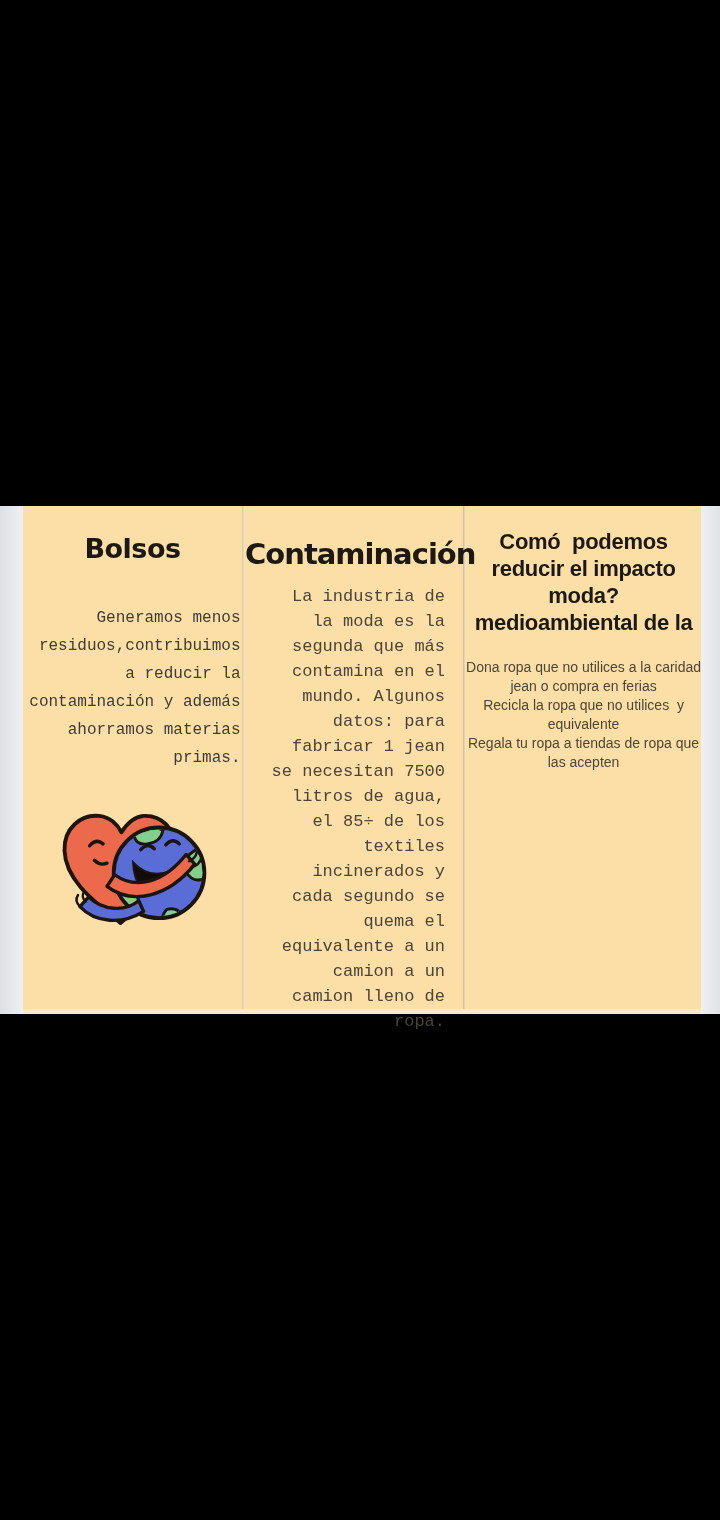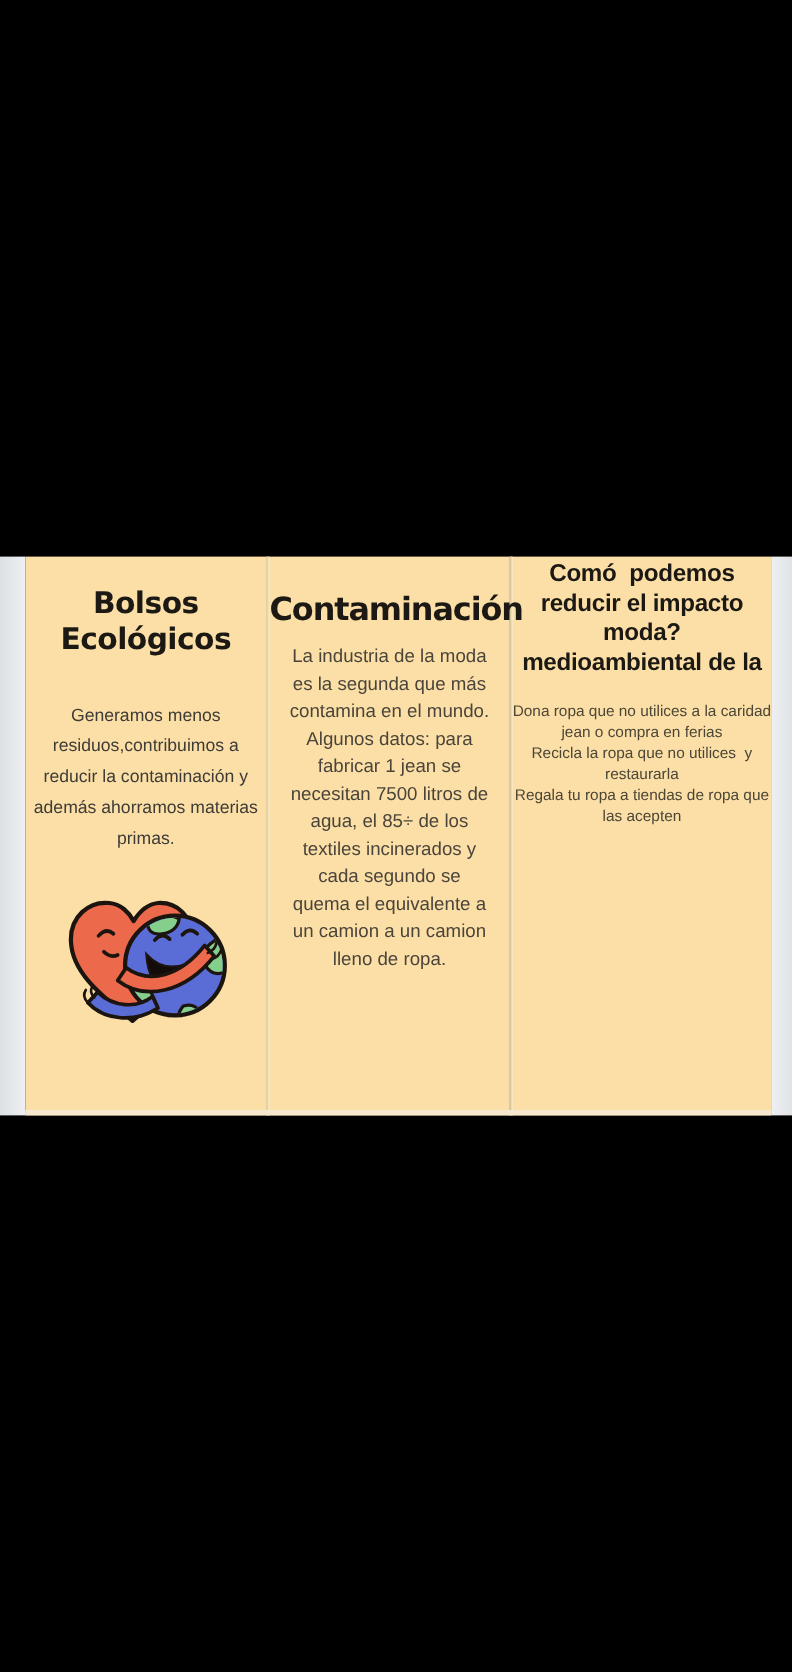--- a/index.html
+++ b/index.html
@@ -22,7 +22,7 @@
          text-align:center;letter-spacing:-0.5px;}
   .p1 .title{margin-top:26px;font-size:27px;line-height:33px;}
   .p2 .title{margin-top:31px;font-size:29px;letter-spacing:-1px;}
-  .p3 .title{margin-top:1px;font-family:"Liberation Sans",sans-serif;font-weight:700;
+  .p3 .title{margin-top:22px;font-family:"Liberation Sans",sans-serif;font-weight:700;
              font-size:22px;line-height:27px;letter-spacing:-0.3px;}
   .title-line{white-space:pre;}
 

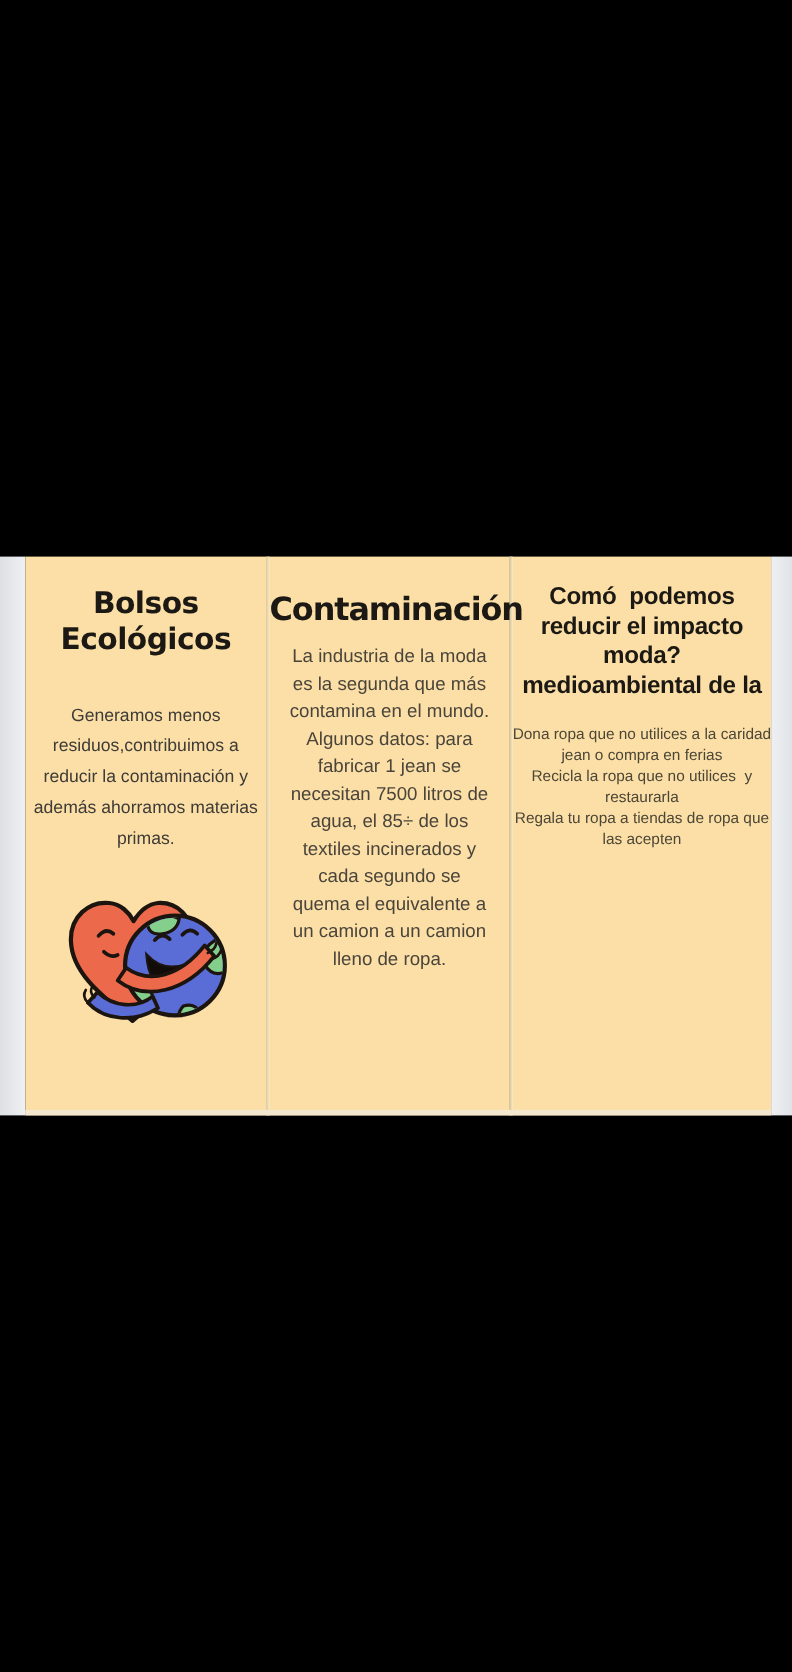--- a/index.html
+++ b/index.html
@@ -45,7 +45,6 @@
       <div class="panel p1">
         <div class="title">
           <div class="title-line">Bolsos</div>
-          <div class="title-line">Ecológicos</div>
         </div>
         <div class="para">Generamos menos residuos,contribuimos a reducir la contaminación y además ahorramos materias primas.</div>
 

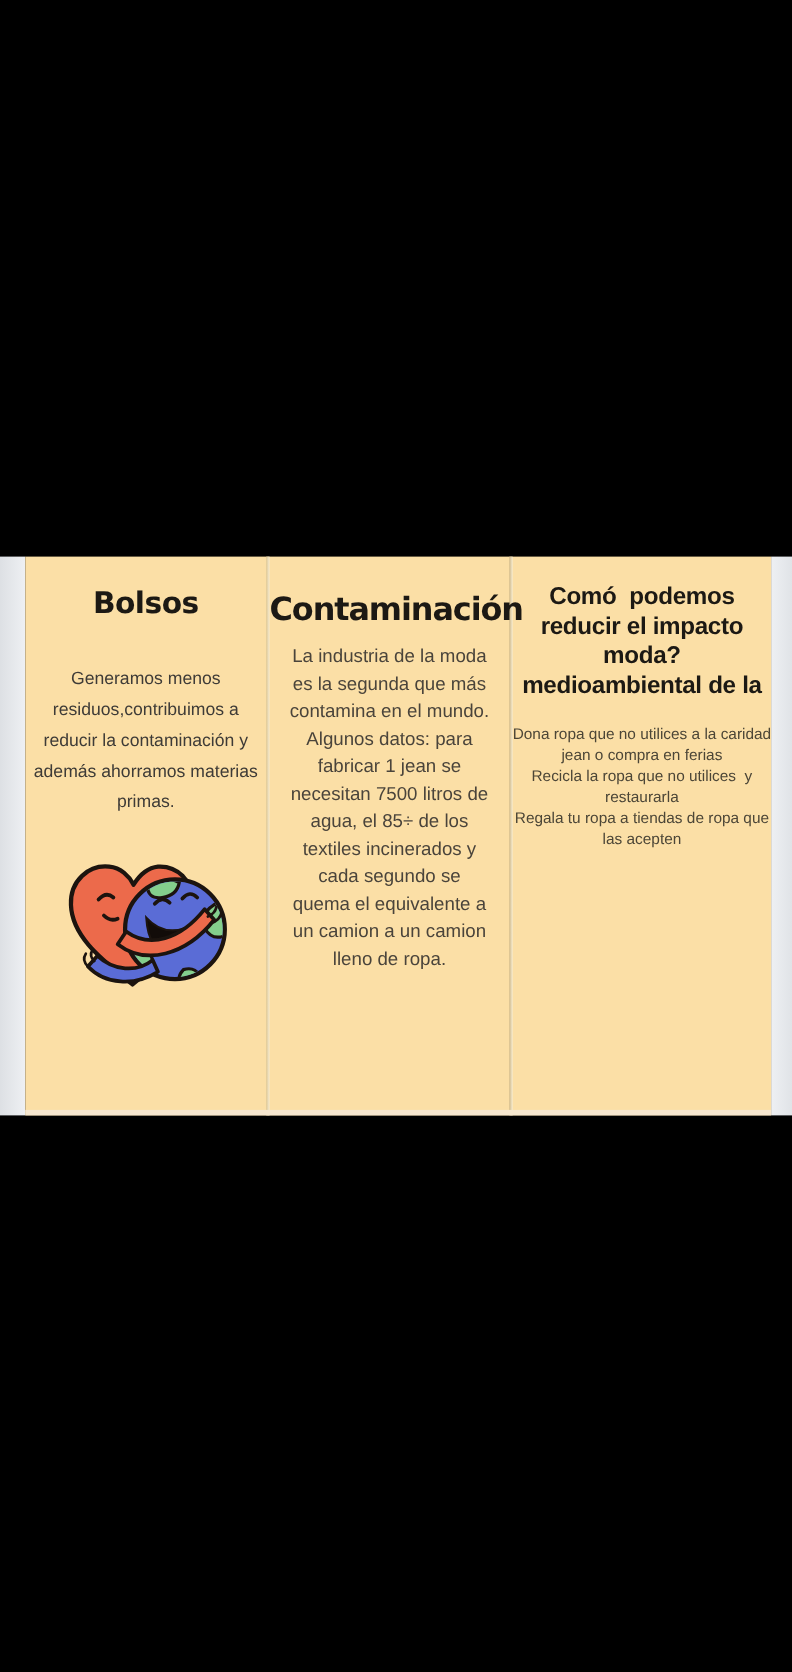--- a/index.html
+++ b/index.html
@@ -26,7 +26,7 @@
              font-size:22px;line-height:27px;letter-spacing:-0.3px;}
   .title-line{white-space:pre;}
 
-  .para{text-align:center;}
+  .para{text-align:right;font-family:Liberation Mono, monospace;}
   .p1 .para{margin:39px auto 0;width:216px;font-size:16px;line-height:28px;color:#3e3b37;}
   .p2 .para{margin:13px auto 0;width:182px;font-size:17px;line-height:25px;color:#4a443b;}
   .tips{margin-top:22px;text-align:center;font-size:14px;line-height:19px;color:#4c4637;}

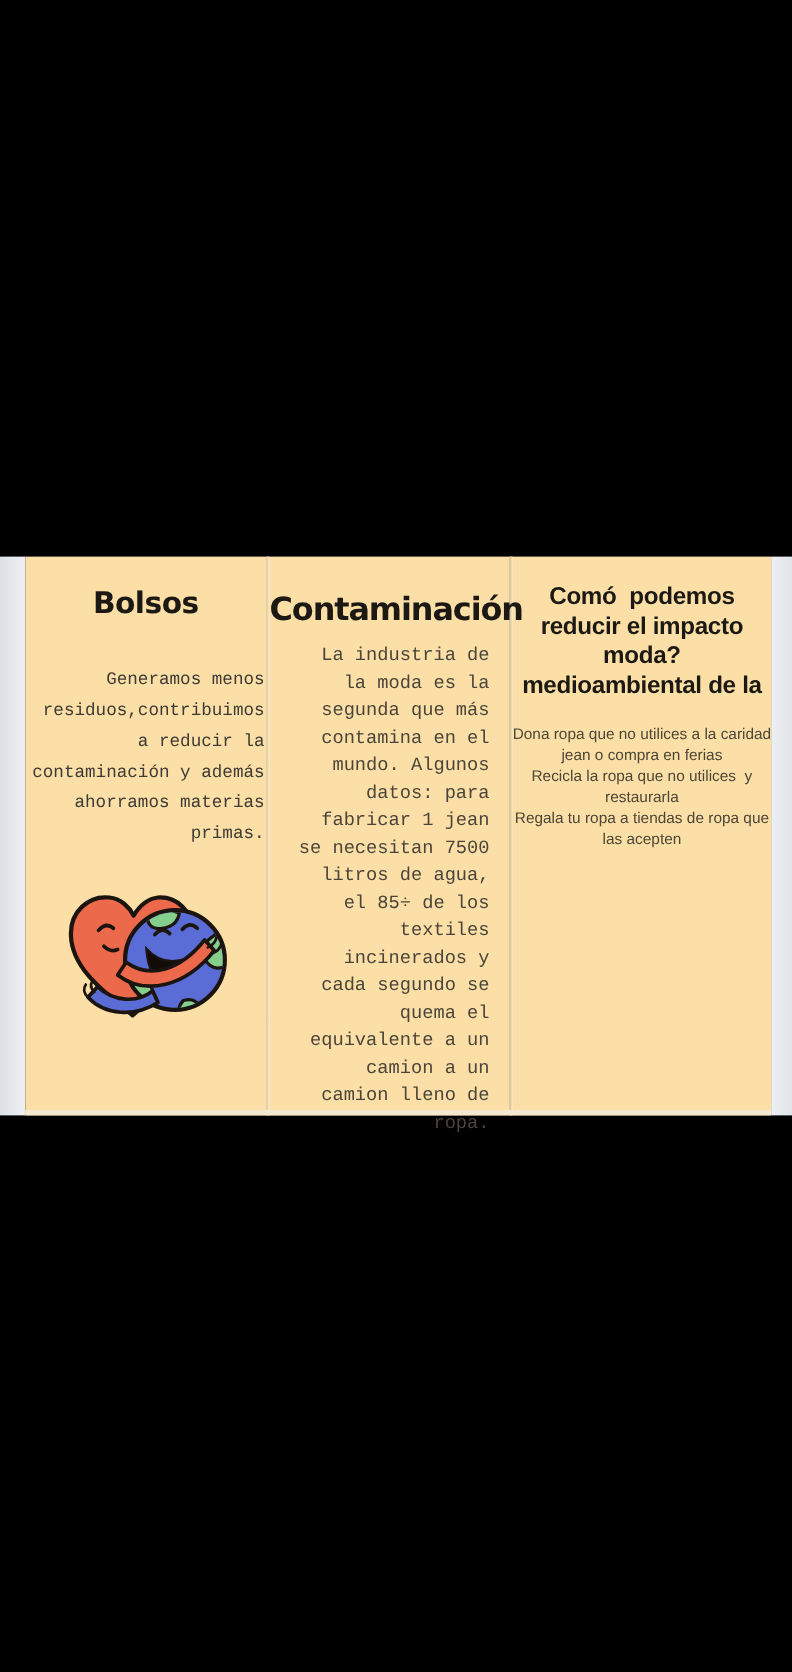--- a/index.html
+++ b/index.html
@@ -101,7 +101,7 @@
           <div class="tip-line">Dona ropa que no utilices a la caridad</div>
           <div class="tip-line">jean o compra en ferias</div>
           <div class="tip-line">Recicla la ropa que no utilices  y</div>
-          <div class="tip-line">restaurarla</div>
+          <div class="tip-line">equivalente</div>
           <div class="tip-line">Regala tu ropa a tiendas de ropa que</div>
           <div class="tip-line">las acepten</div>
         </div>

